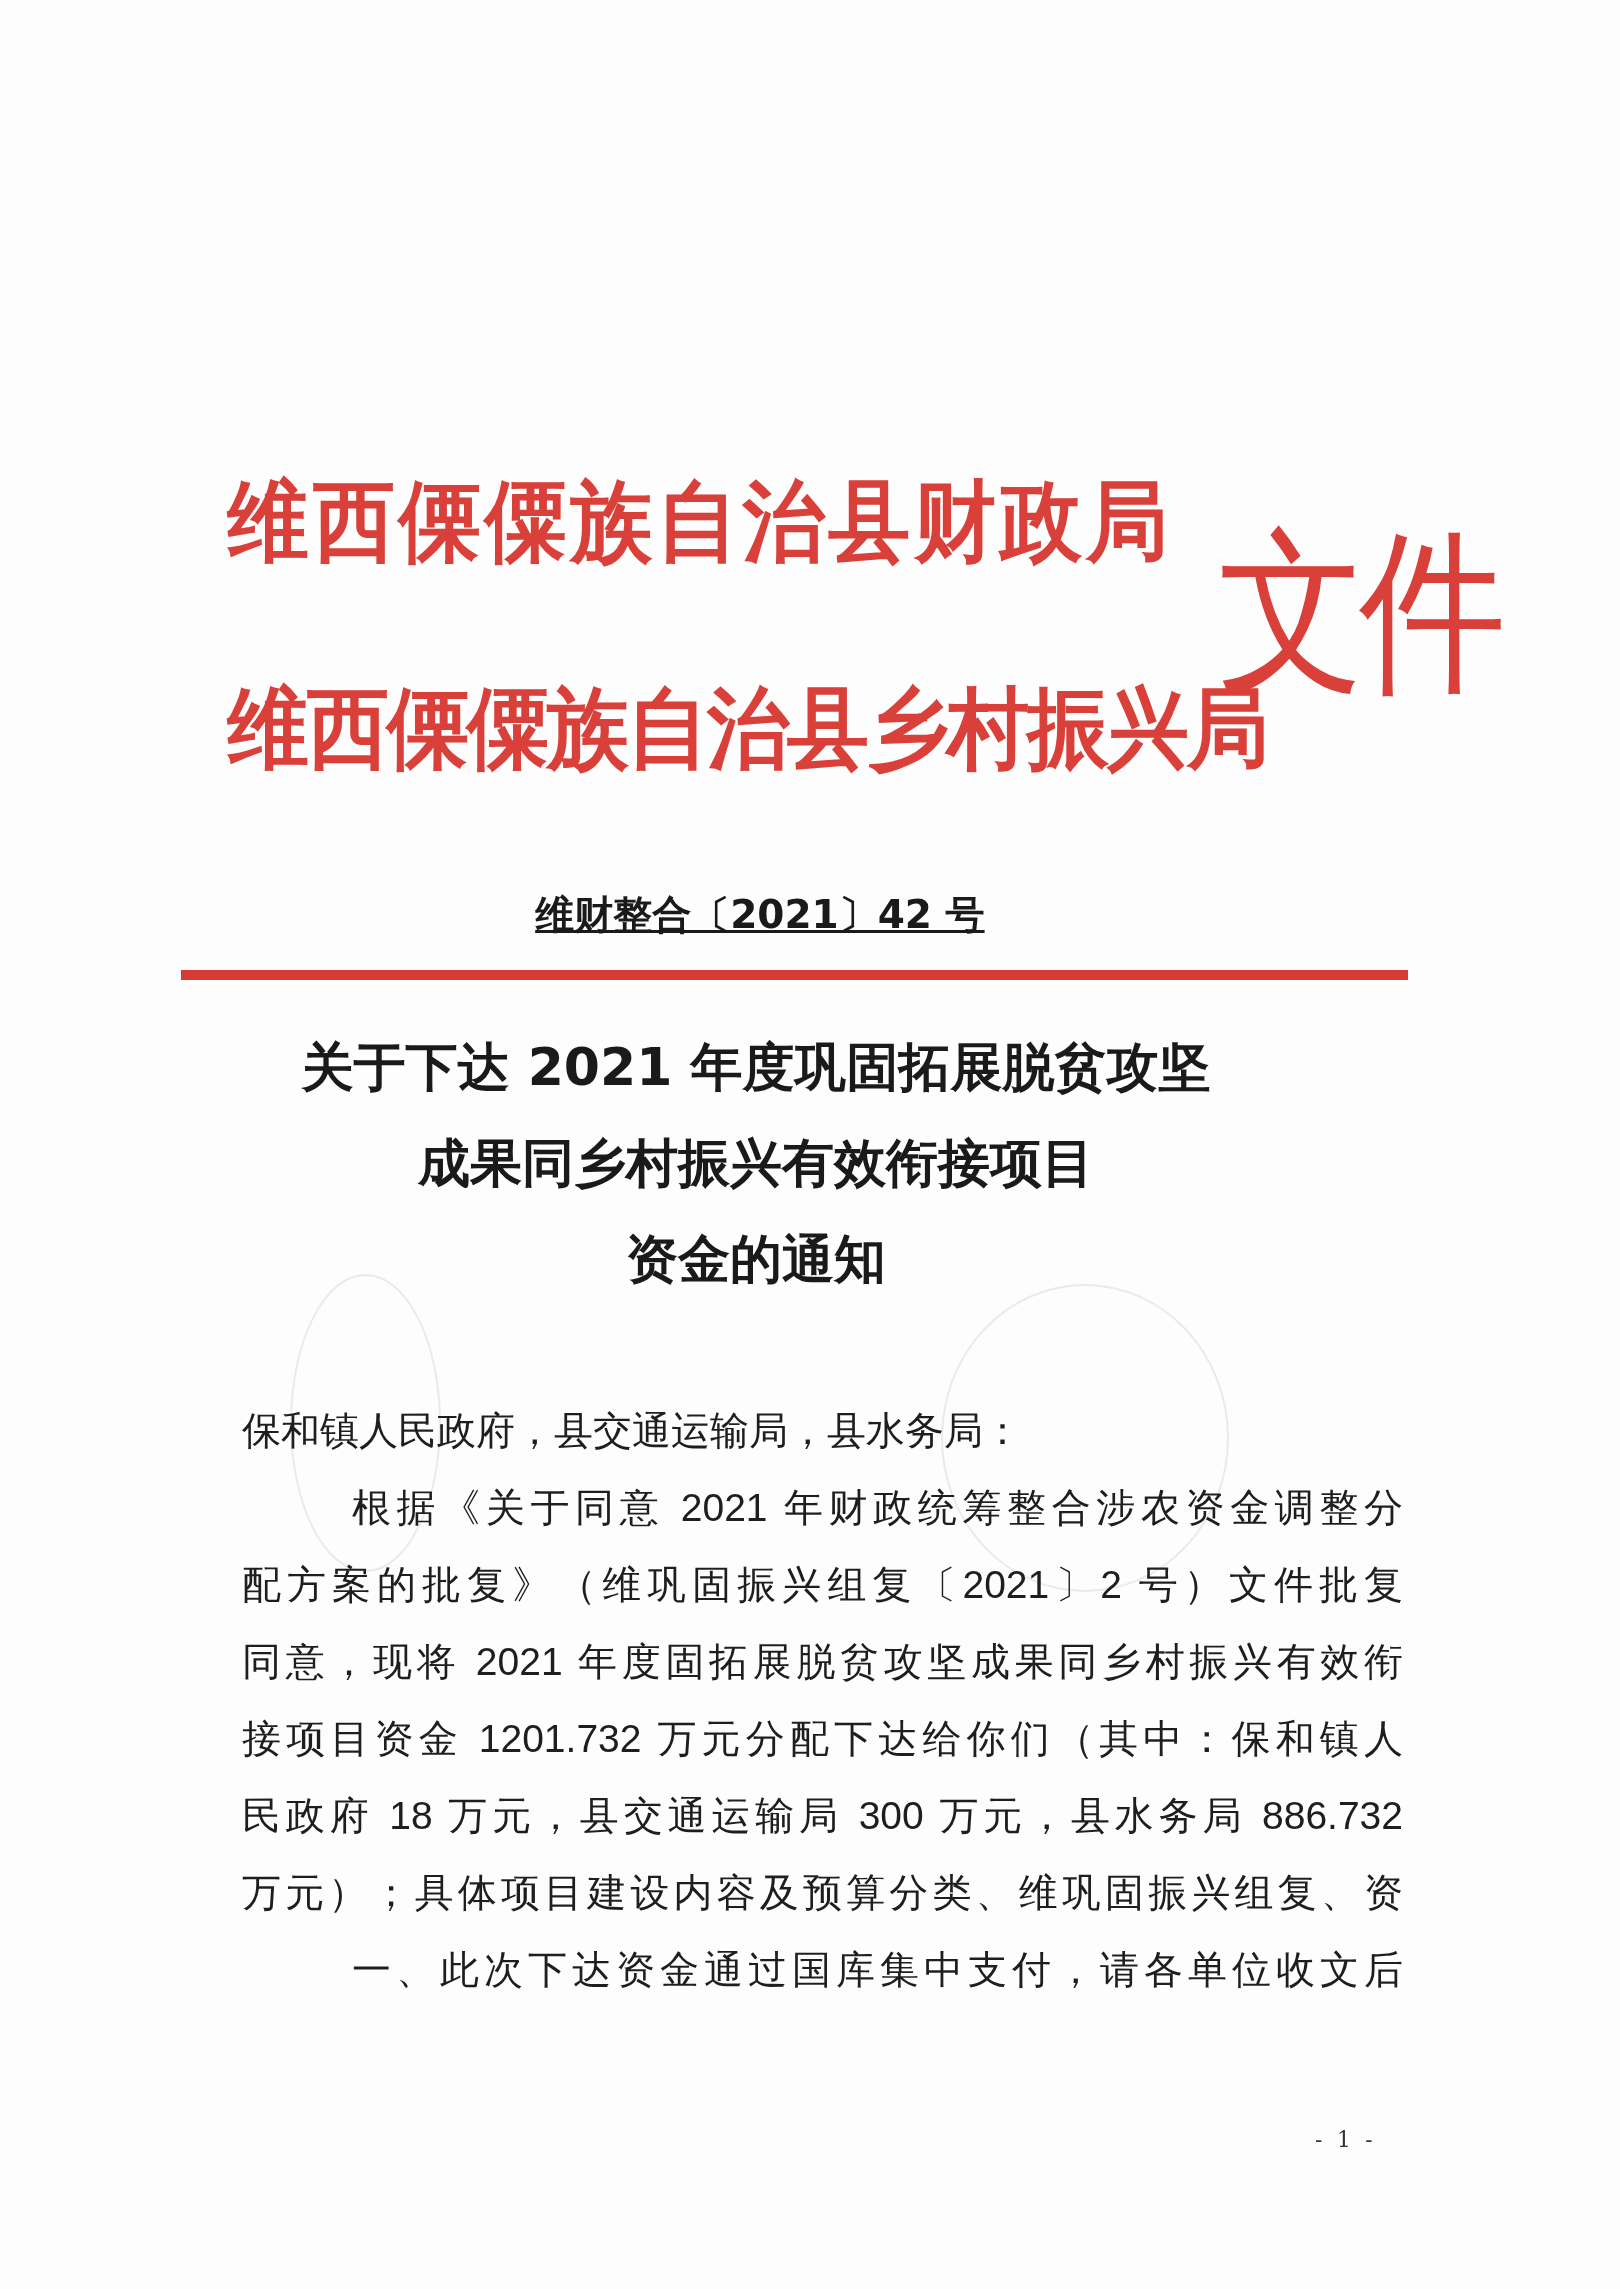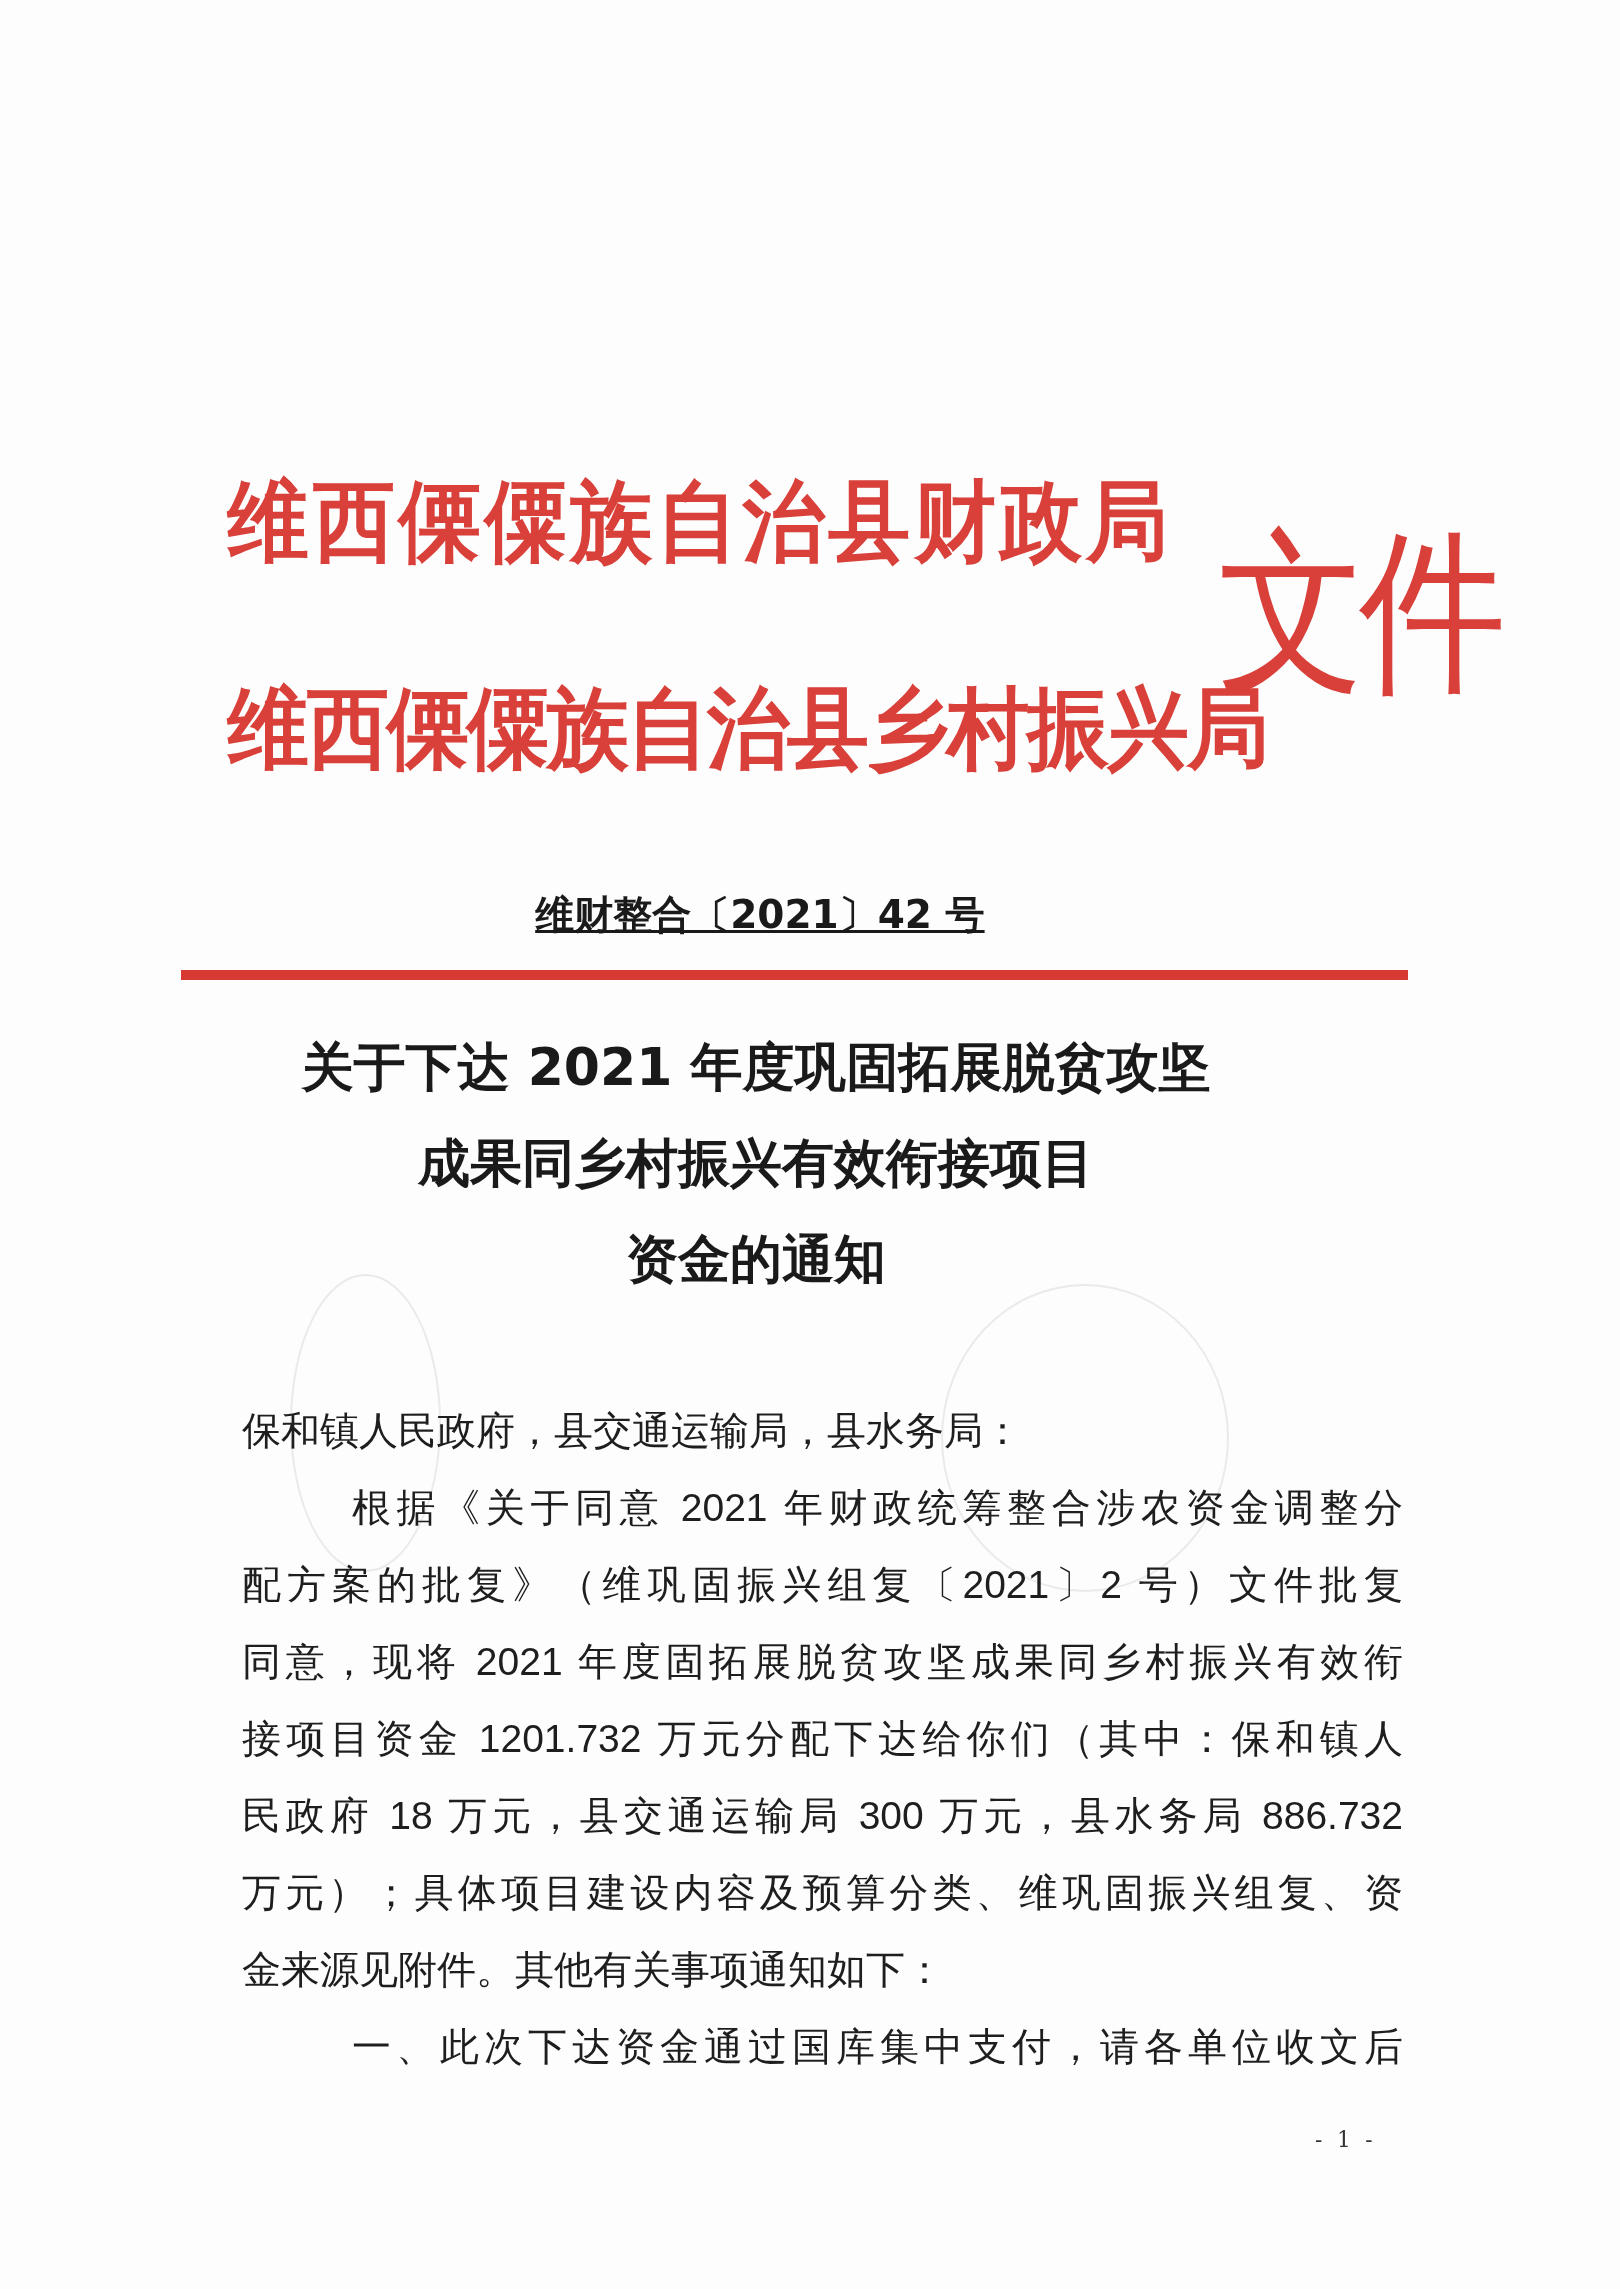--- a/index.html
+++ b/index.html
@@ -156,7 +156,6 @@
     <span class="row">接项目资金 1201.732 万元分配下达给你们（其中：保和镇人</span>
     <span class="row">民政府 18 万元，县交通运输局 300 万元，县水务局 886.732</span>
     <span class="row">万元）；具体项目建设内容及预算分类、维巩固振兴组复、资</span>
-    <span class="row last">金来源见附件。其他有关事项通知如下：</span>
     <span class="row indent">一、此次下达资金通过国库集中支付，请各单位收文后</span>
   </div>
 

